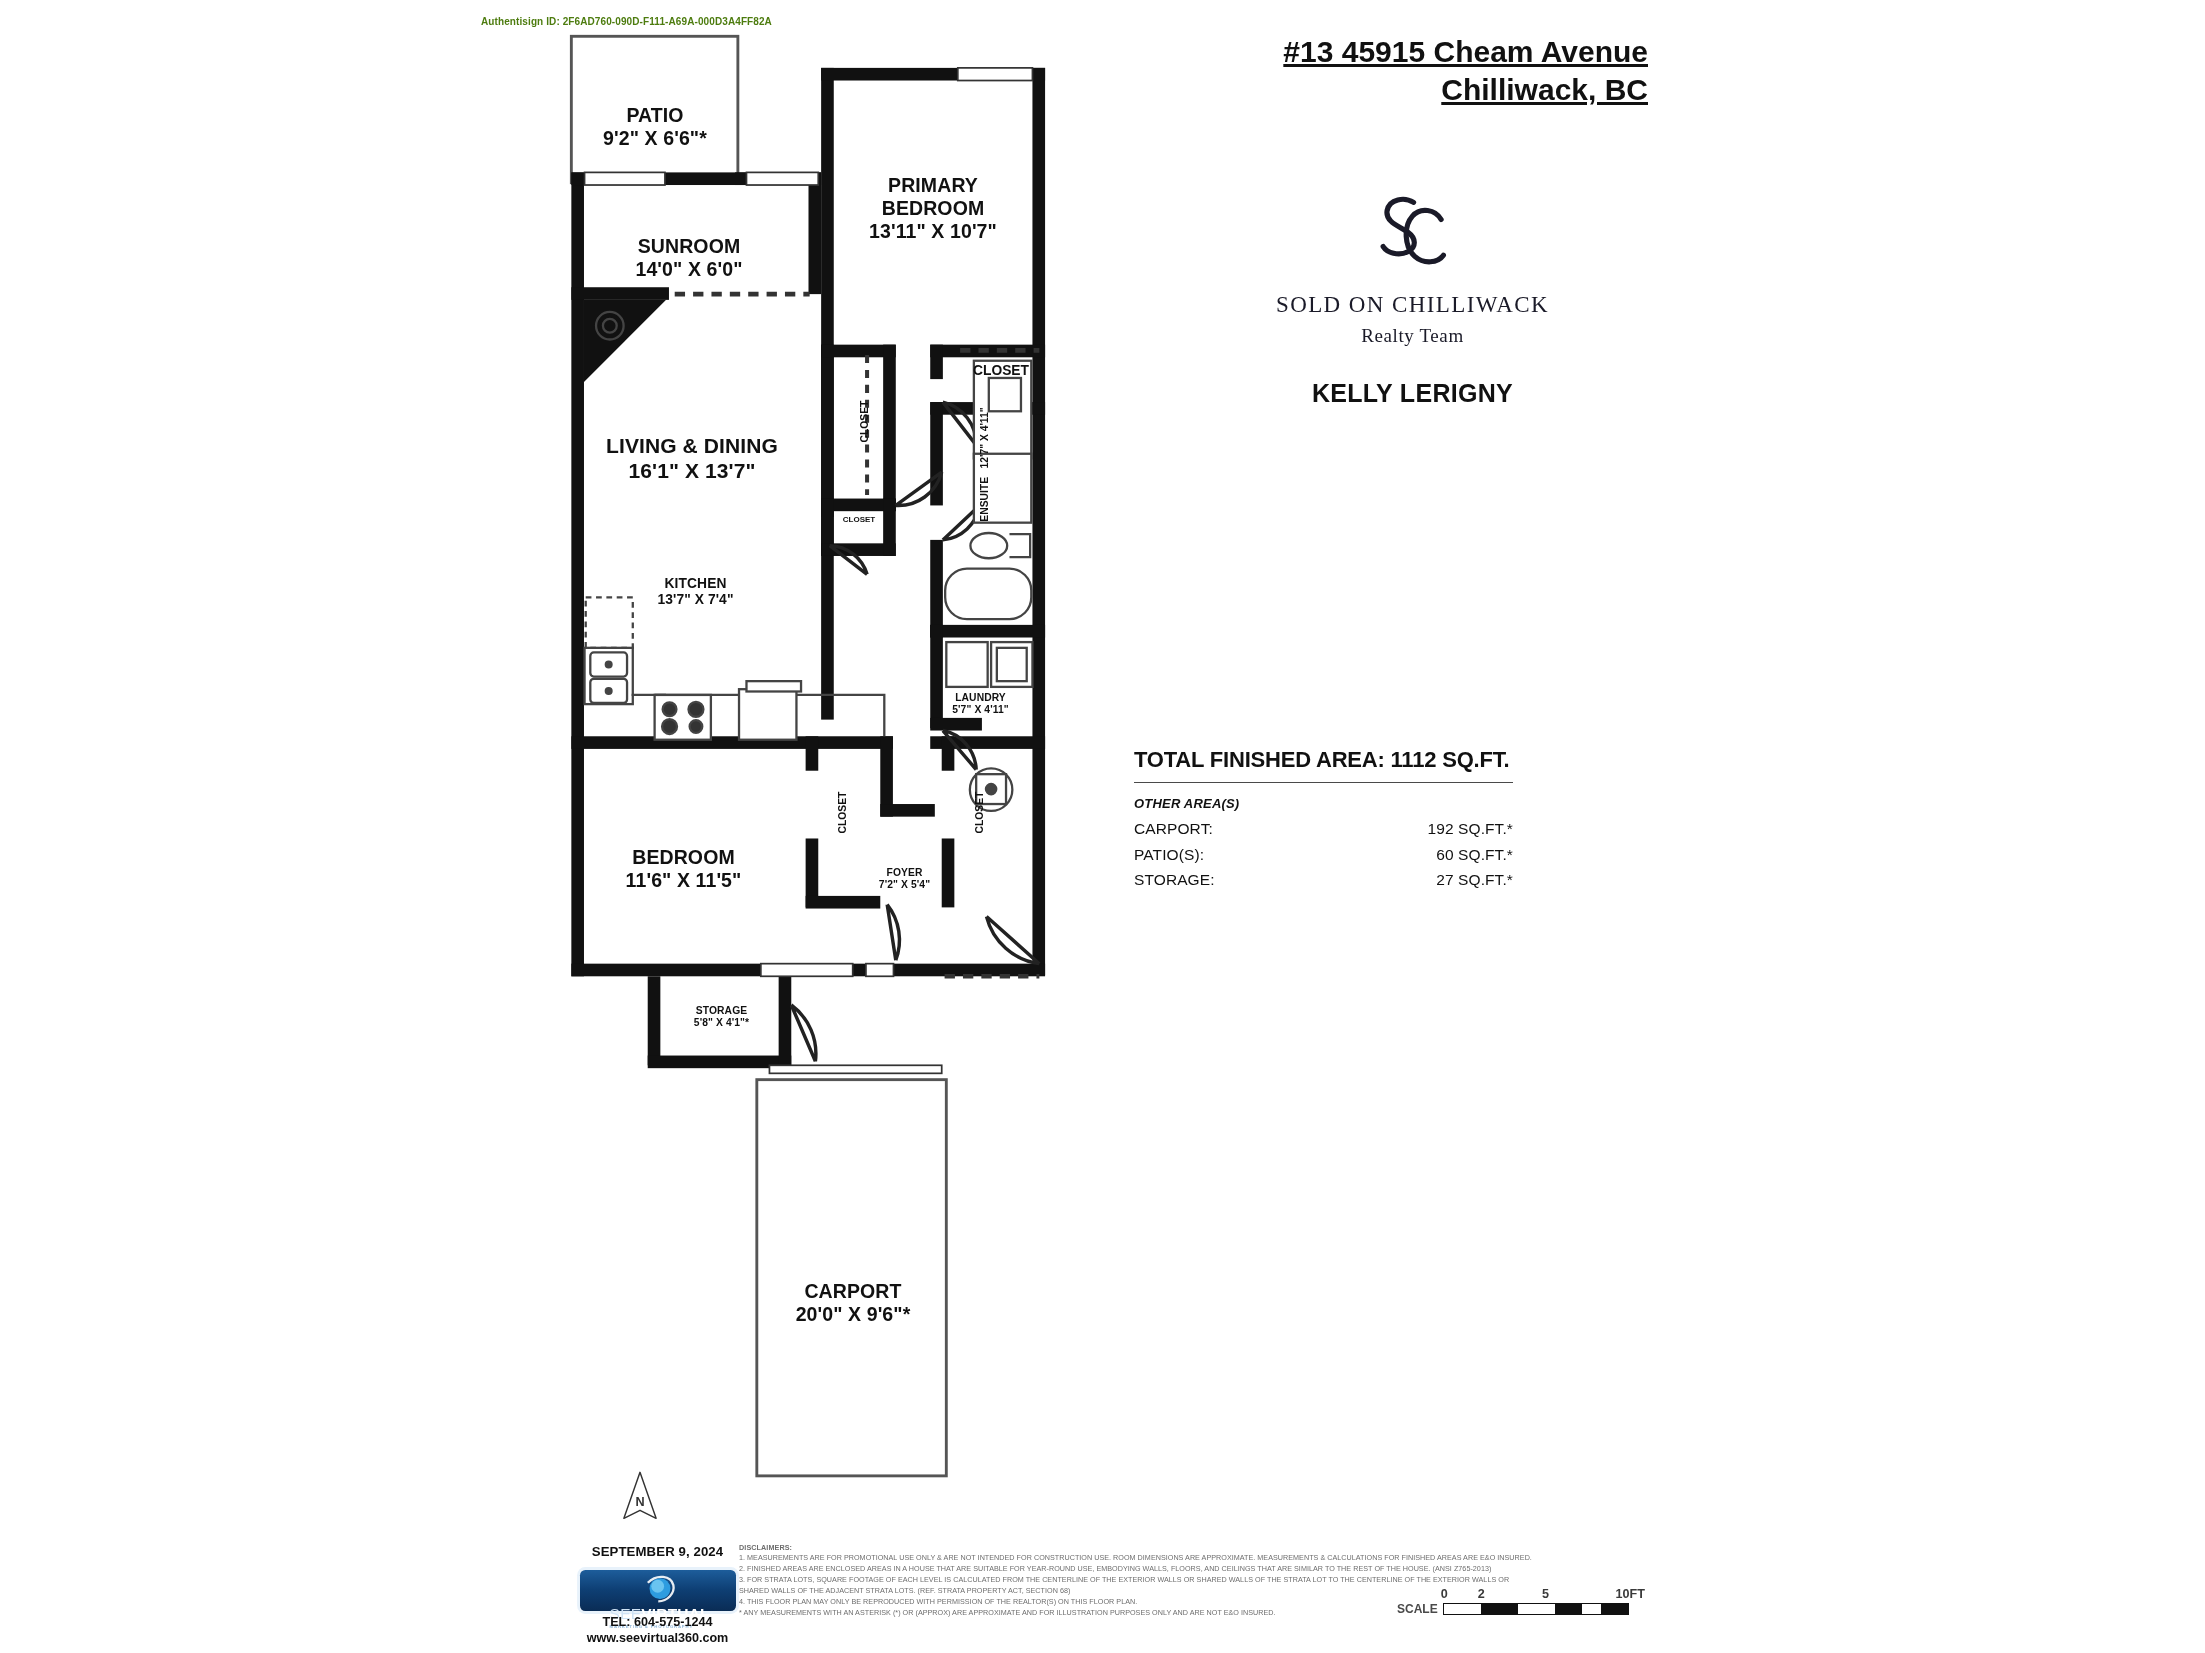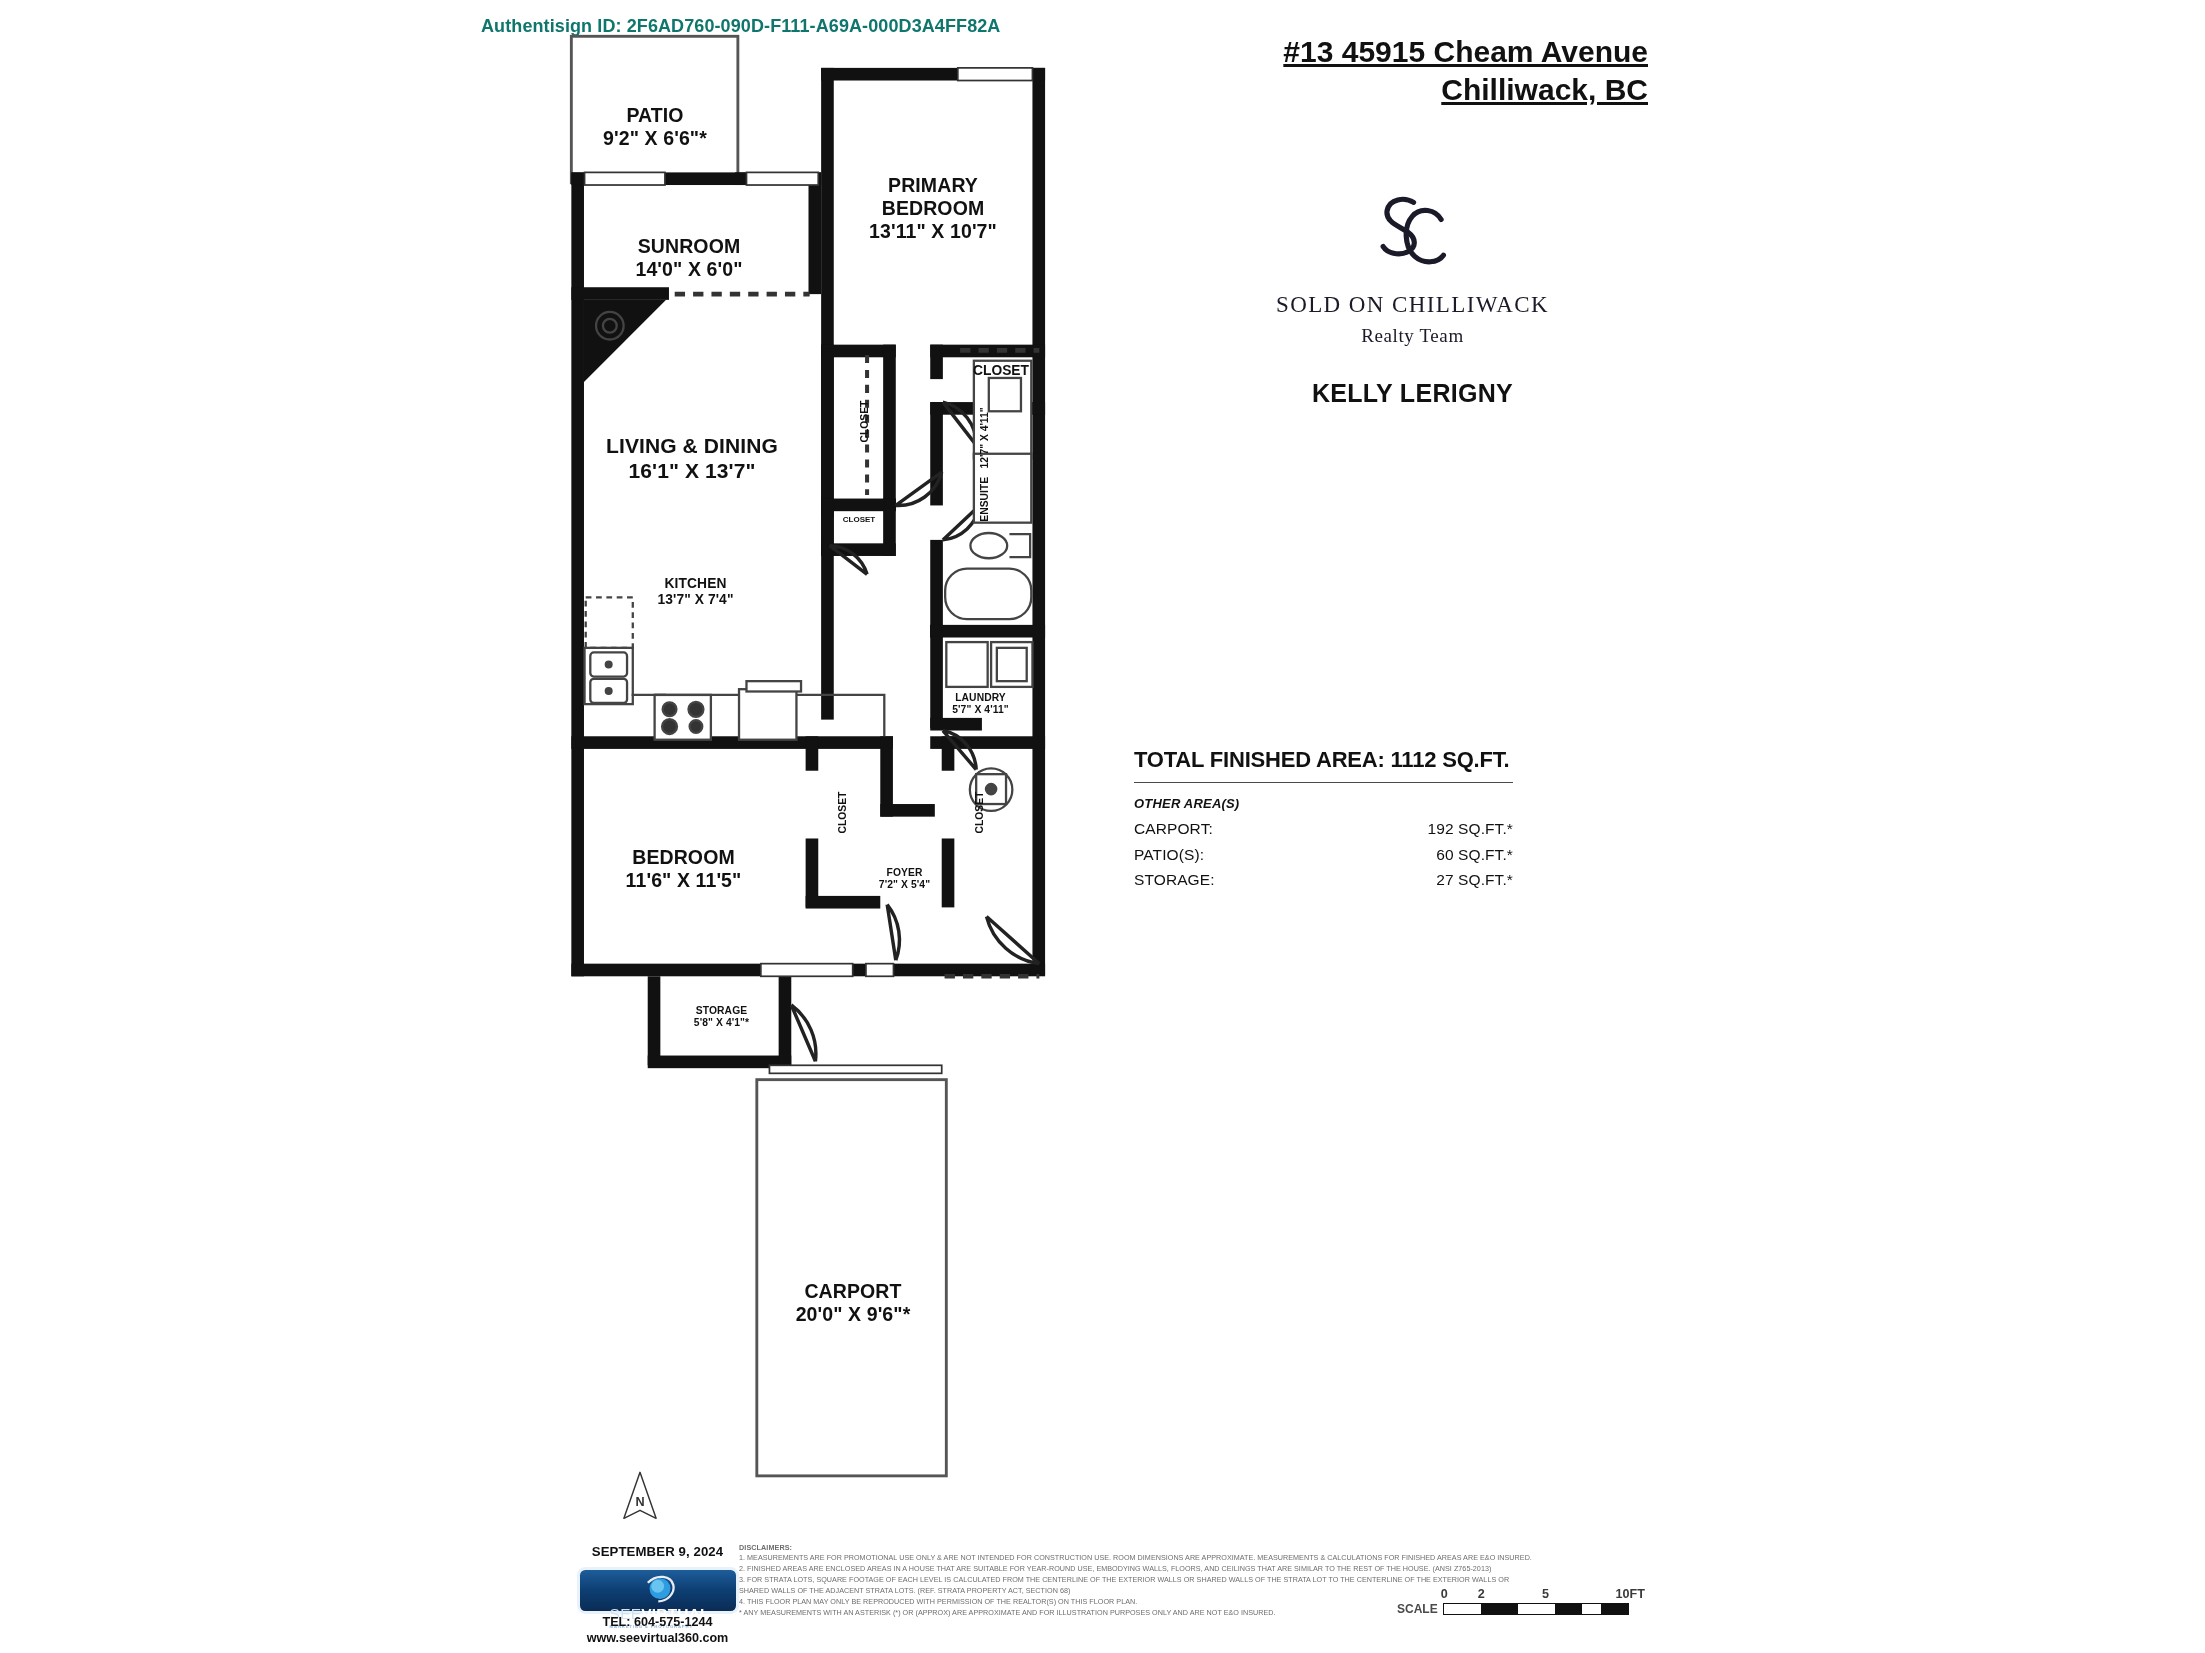--- a/index.html
+++ b/index.html
@@ -11,7 +11,7 @@
   .abs{position:absolute;}
   
   #authentisign{
-    left:481px;top:16px;font-size:18px;font-weight:700;color:#0f766e;
+    left:481px;top:16px;font-size:10px;font-weight:700;color:#4d7c0f;
     letter-spacing:0.1px;white-space:nowrap;
   }
   

